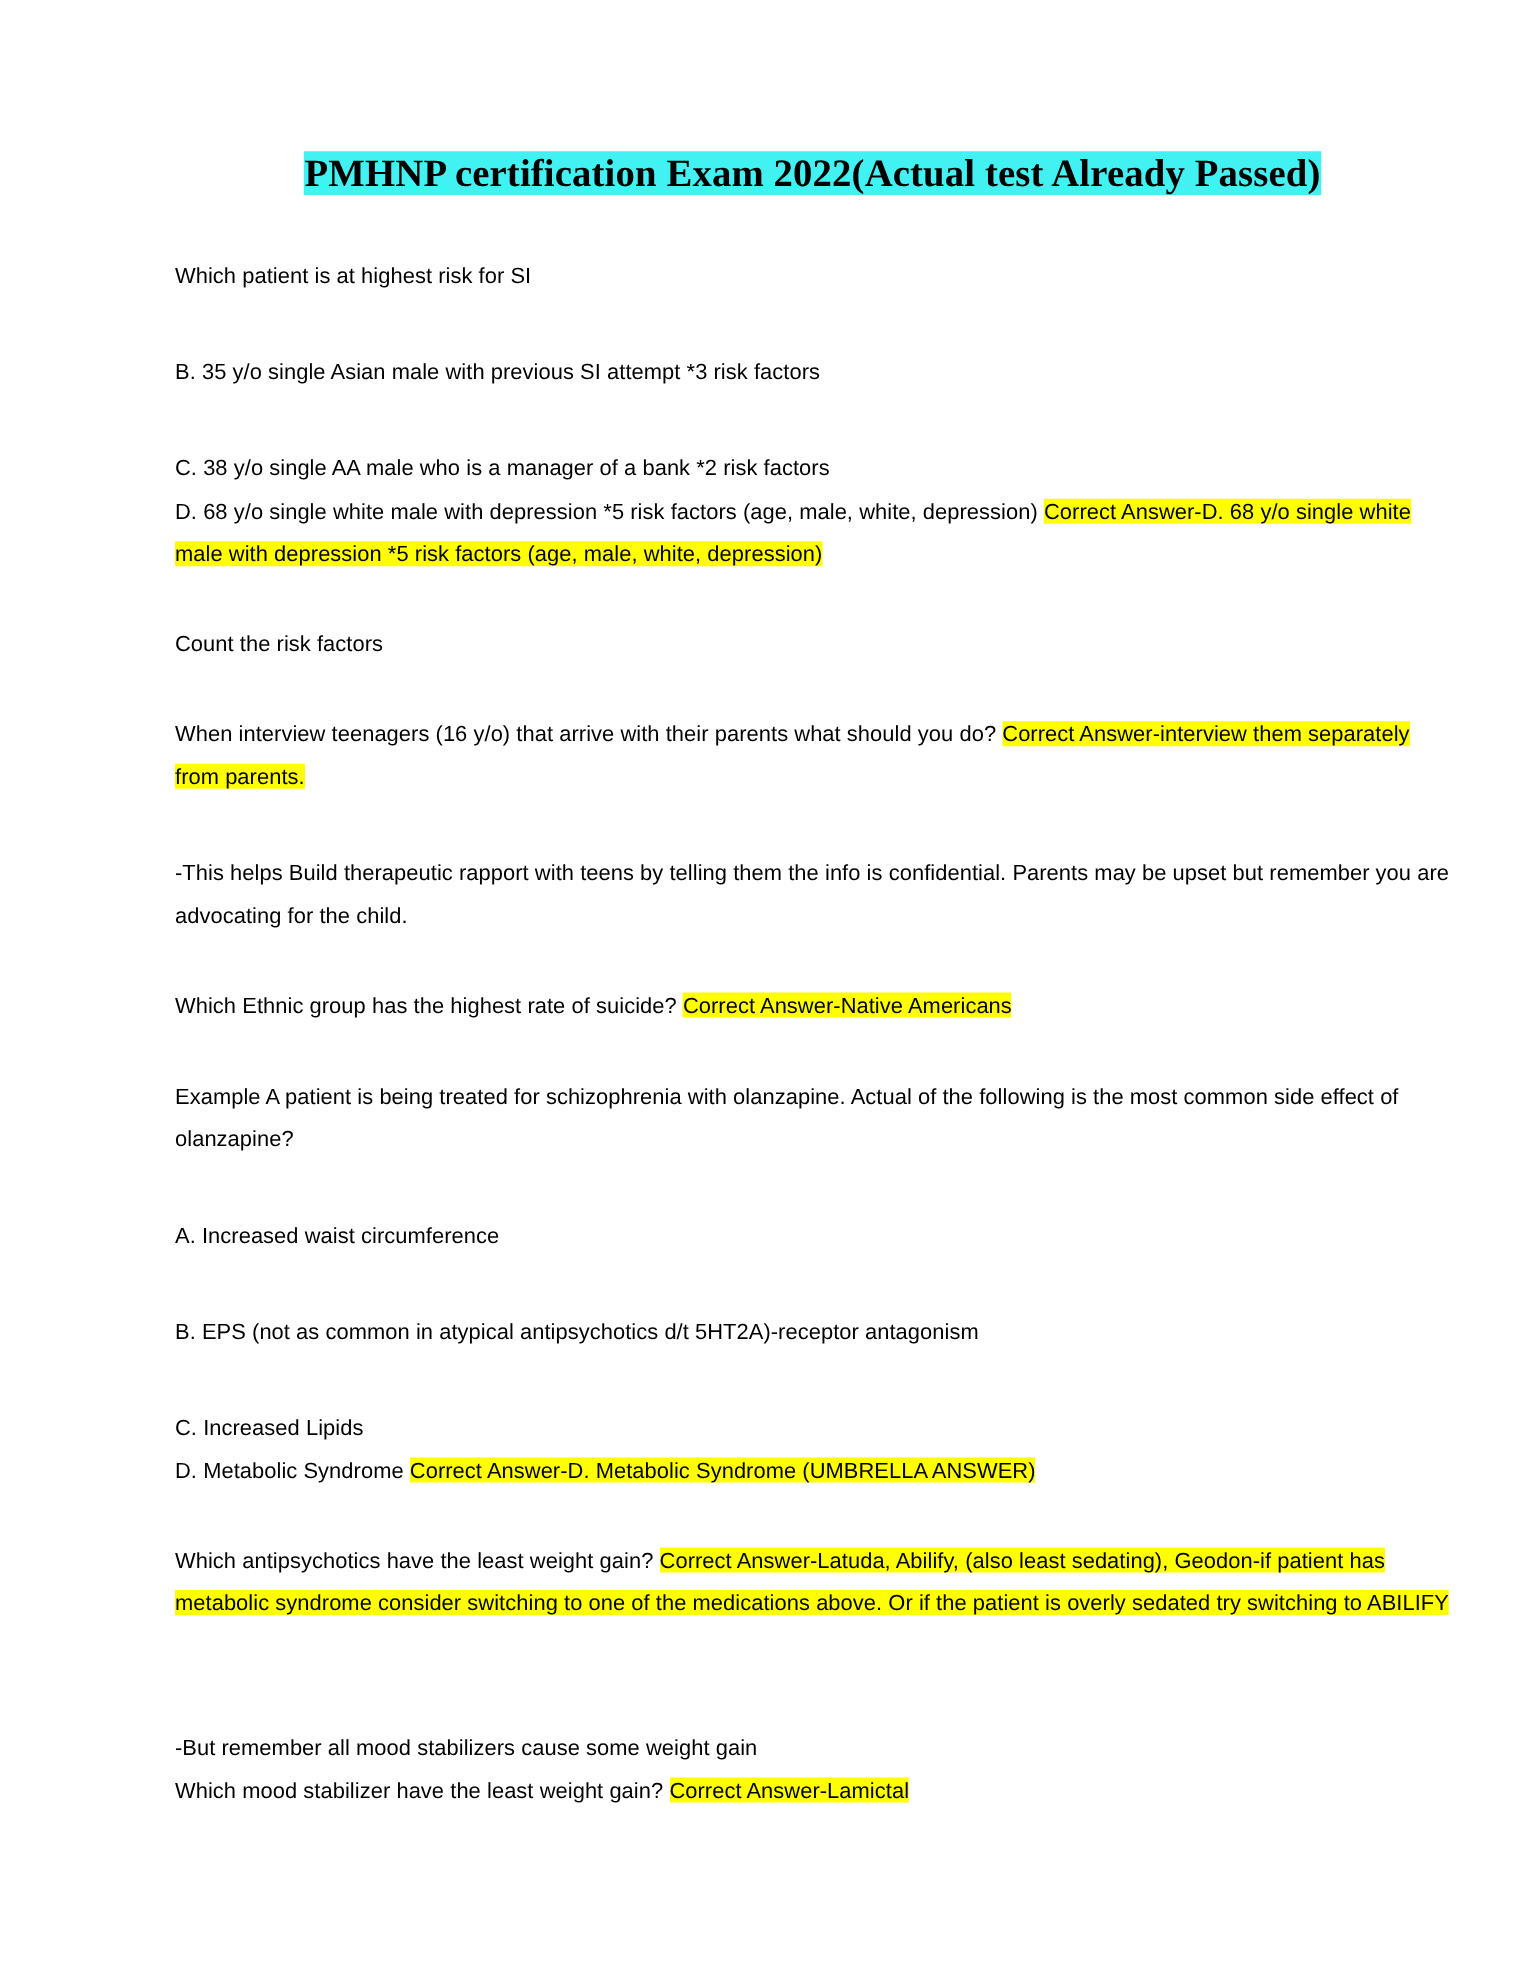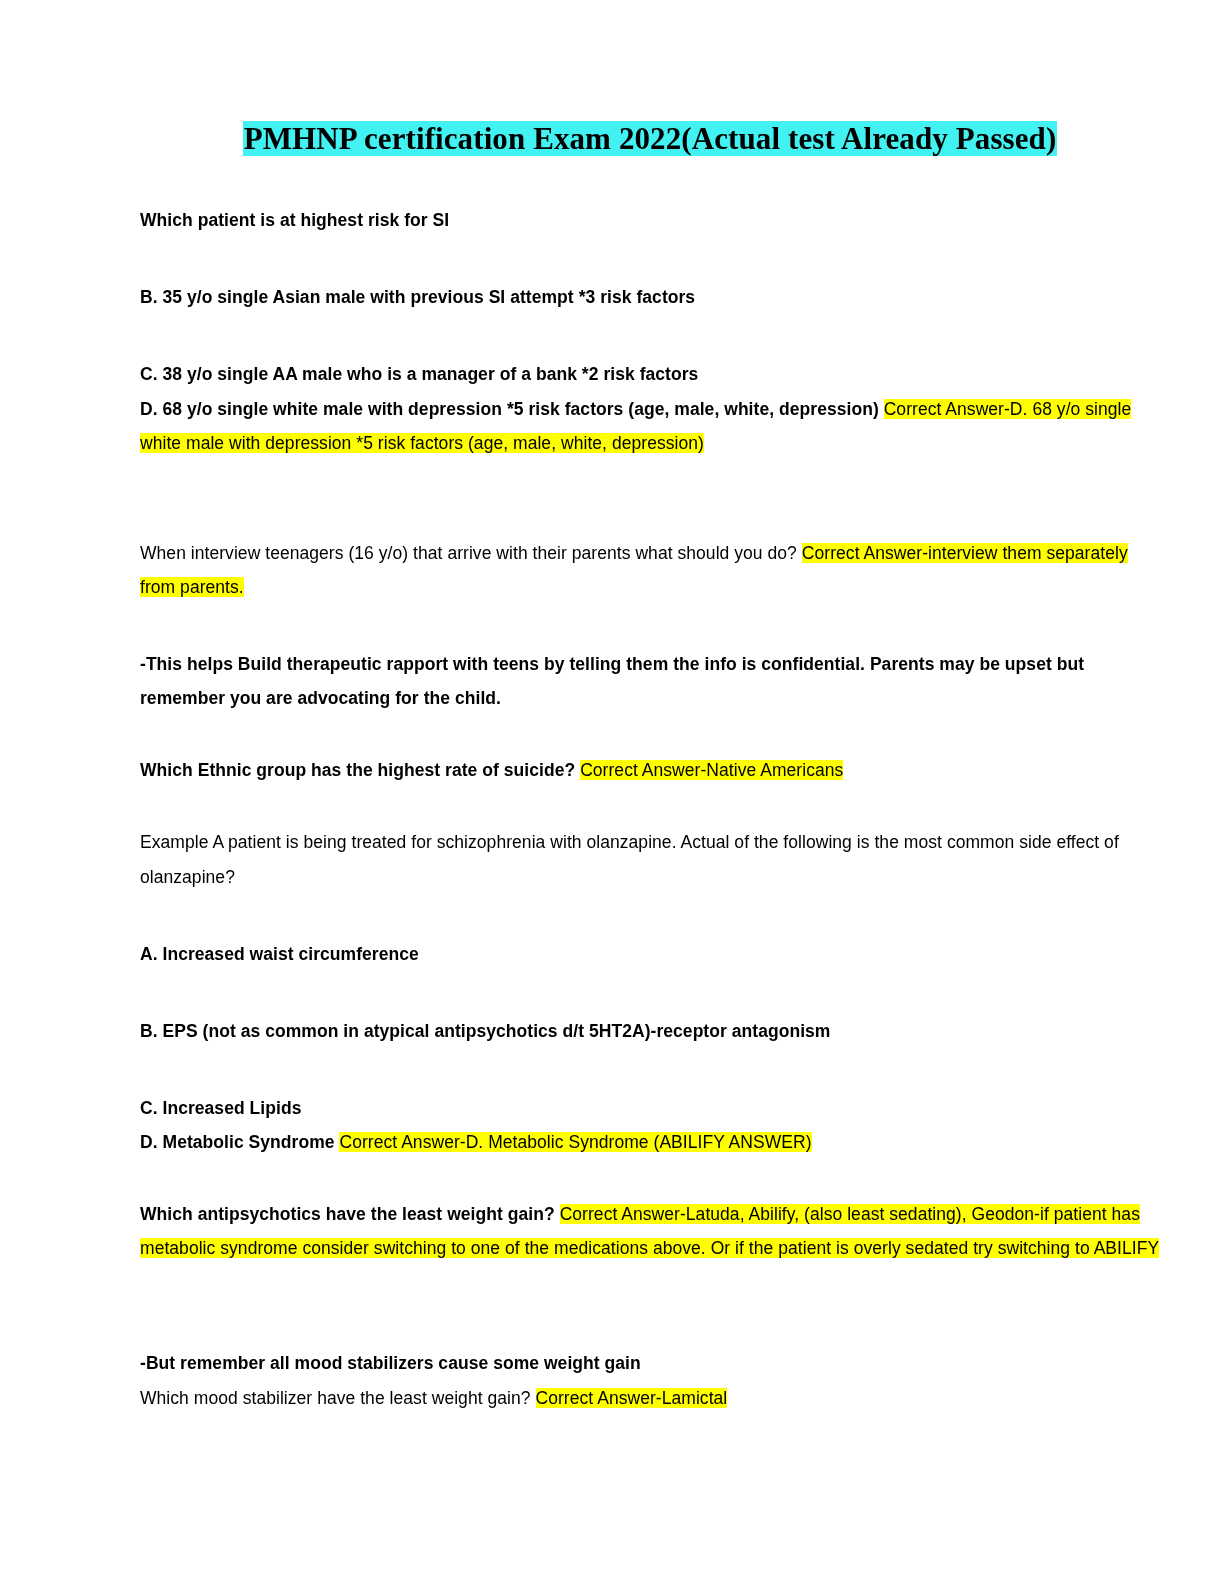--- a/index.html
+++ b/index.html
@@ -47,7 +47,7 @@
   .hl {
     background: #ffff00;
   }
-  .bold { font-weight: bold; margin-top: 43px; }
+  .bold { font-weight: normal; margin-top: 43px; }
   .opt { }
   
   .body-block { font-stretch: normal; }

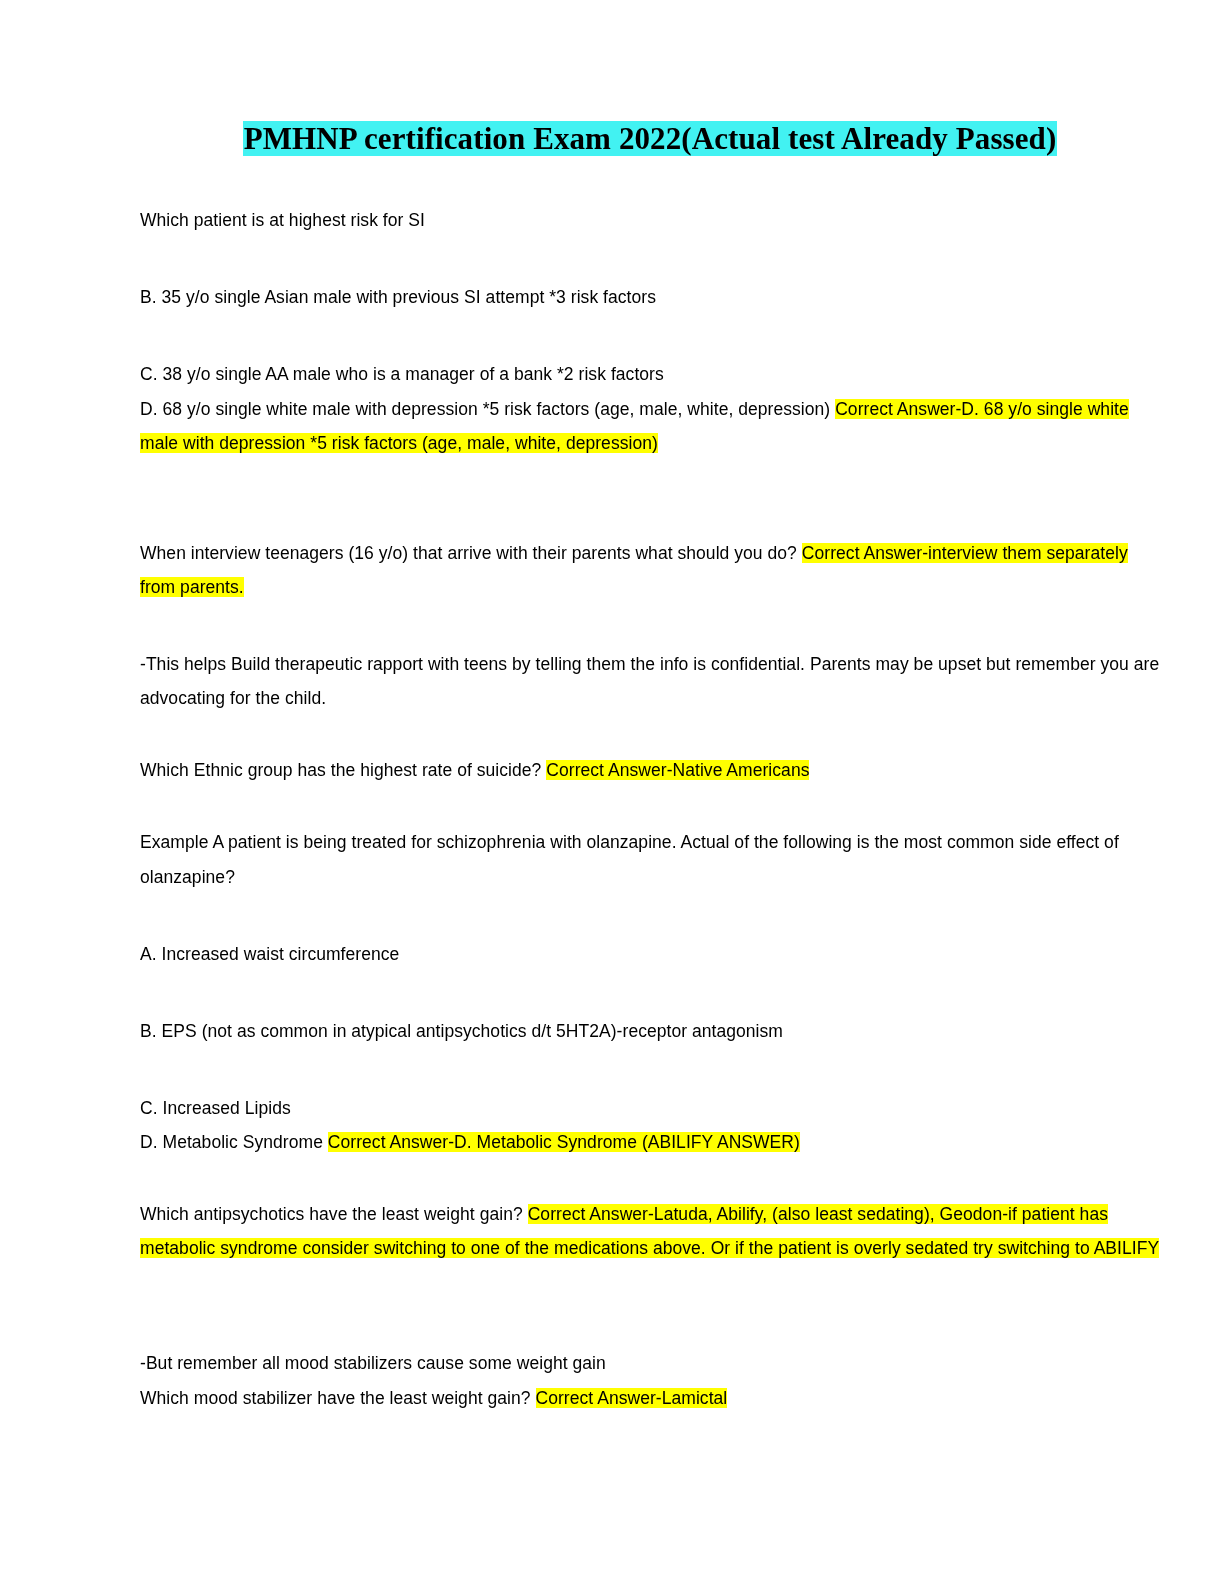--- a/index.html
+++ b/index.html
@@ -70,6 +70,7 @@
 
     <div class="spacer-md"></div>
 
+    <p class="line">Count the risk factors</p>
 
     <div class="spacer-md"></div>
 

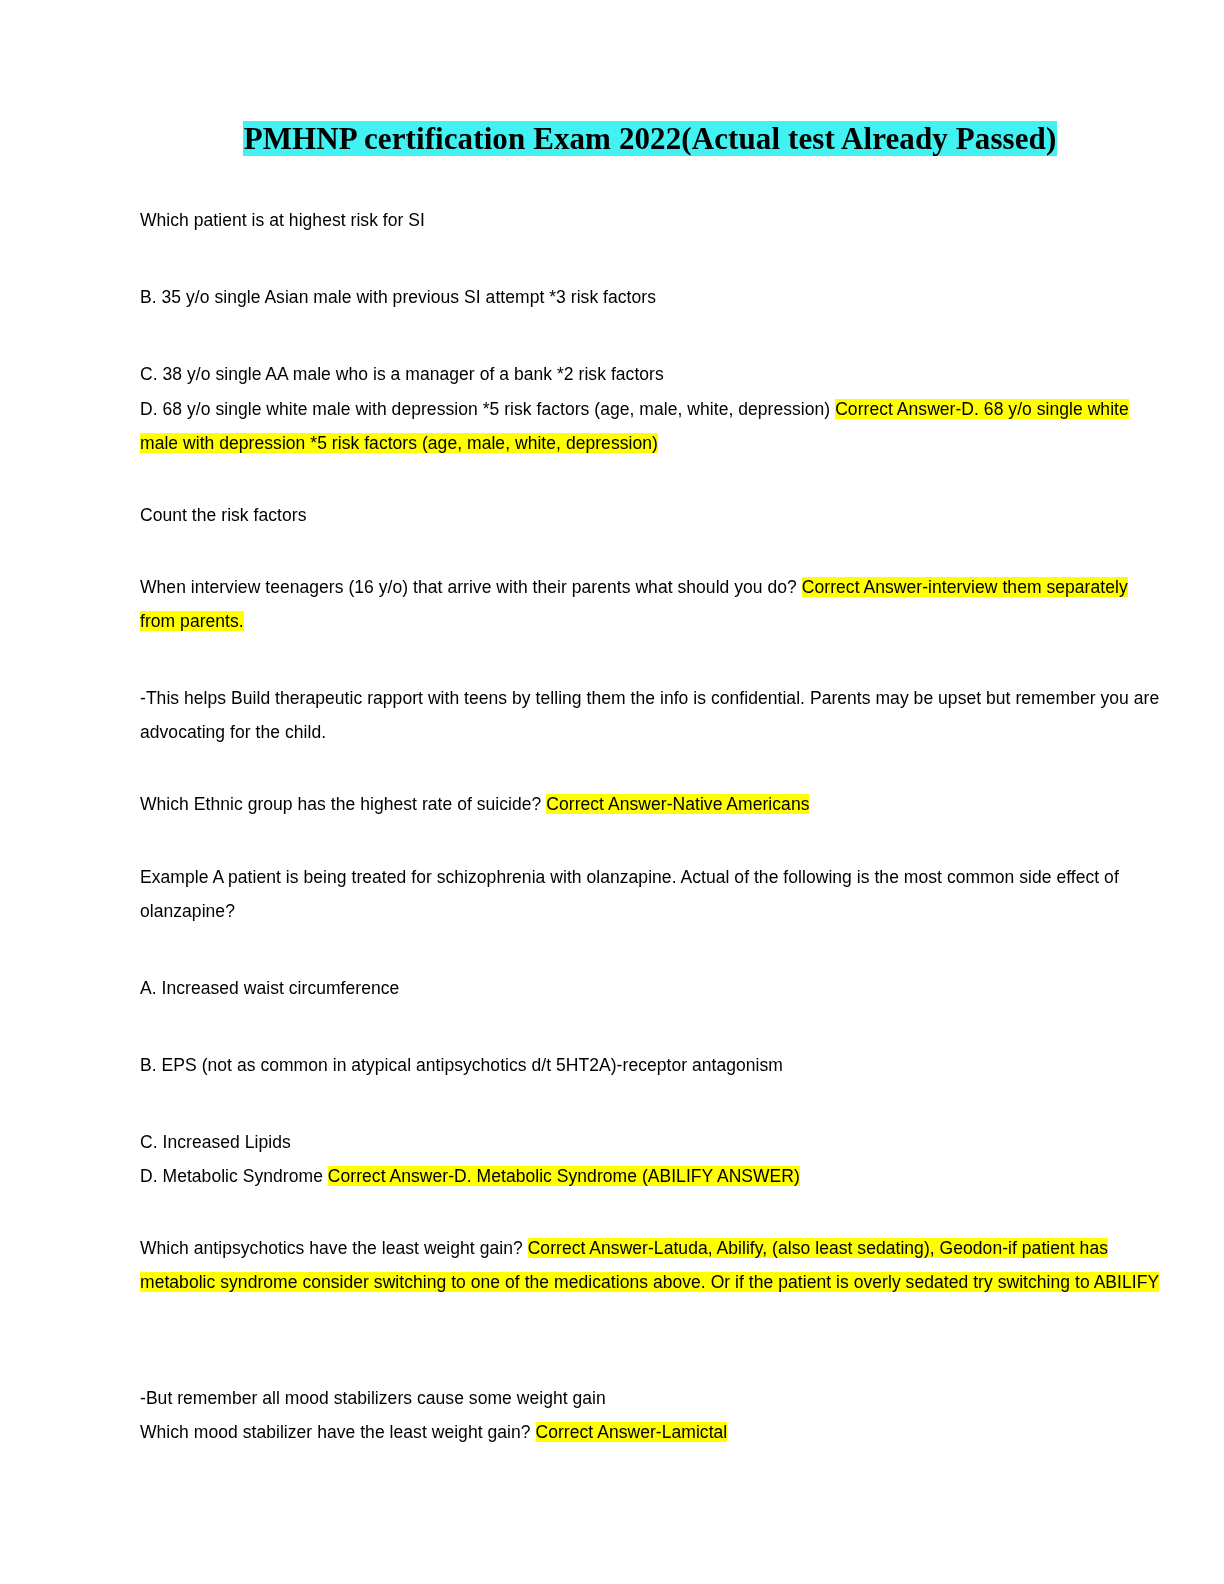--- a/index.html
+++ b/index.html
@@ -87,7 +87,7 @@
     <p class="line bold opt">A. Increased waist circumference</p>
     <p class="line bold opt">B. EPS (not as common in atypical antipsychotics d/t 5HT2A)-receptor antagonism</p>
     <p class="line bold opt">C. Increased Lipids</p>
-    <p class="line"><span class="bold">D. Metabolic Syndrome </span><span class="hl">Correct Answer-D. Metabolic Syndrome (ABILIFY ANSWER)</span></p>
+    <p class="line"><span class="bold">D. Metabolic Syndrome </span><span class="hl">Correct Answer-D. Metabolic Syndrome (UMBRELLA ANSWER)</span></p>
 
     <div class="spacer-md"></div>
 

